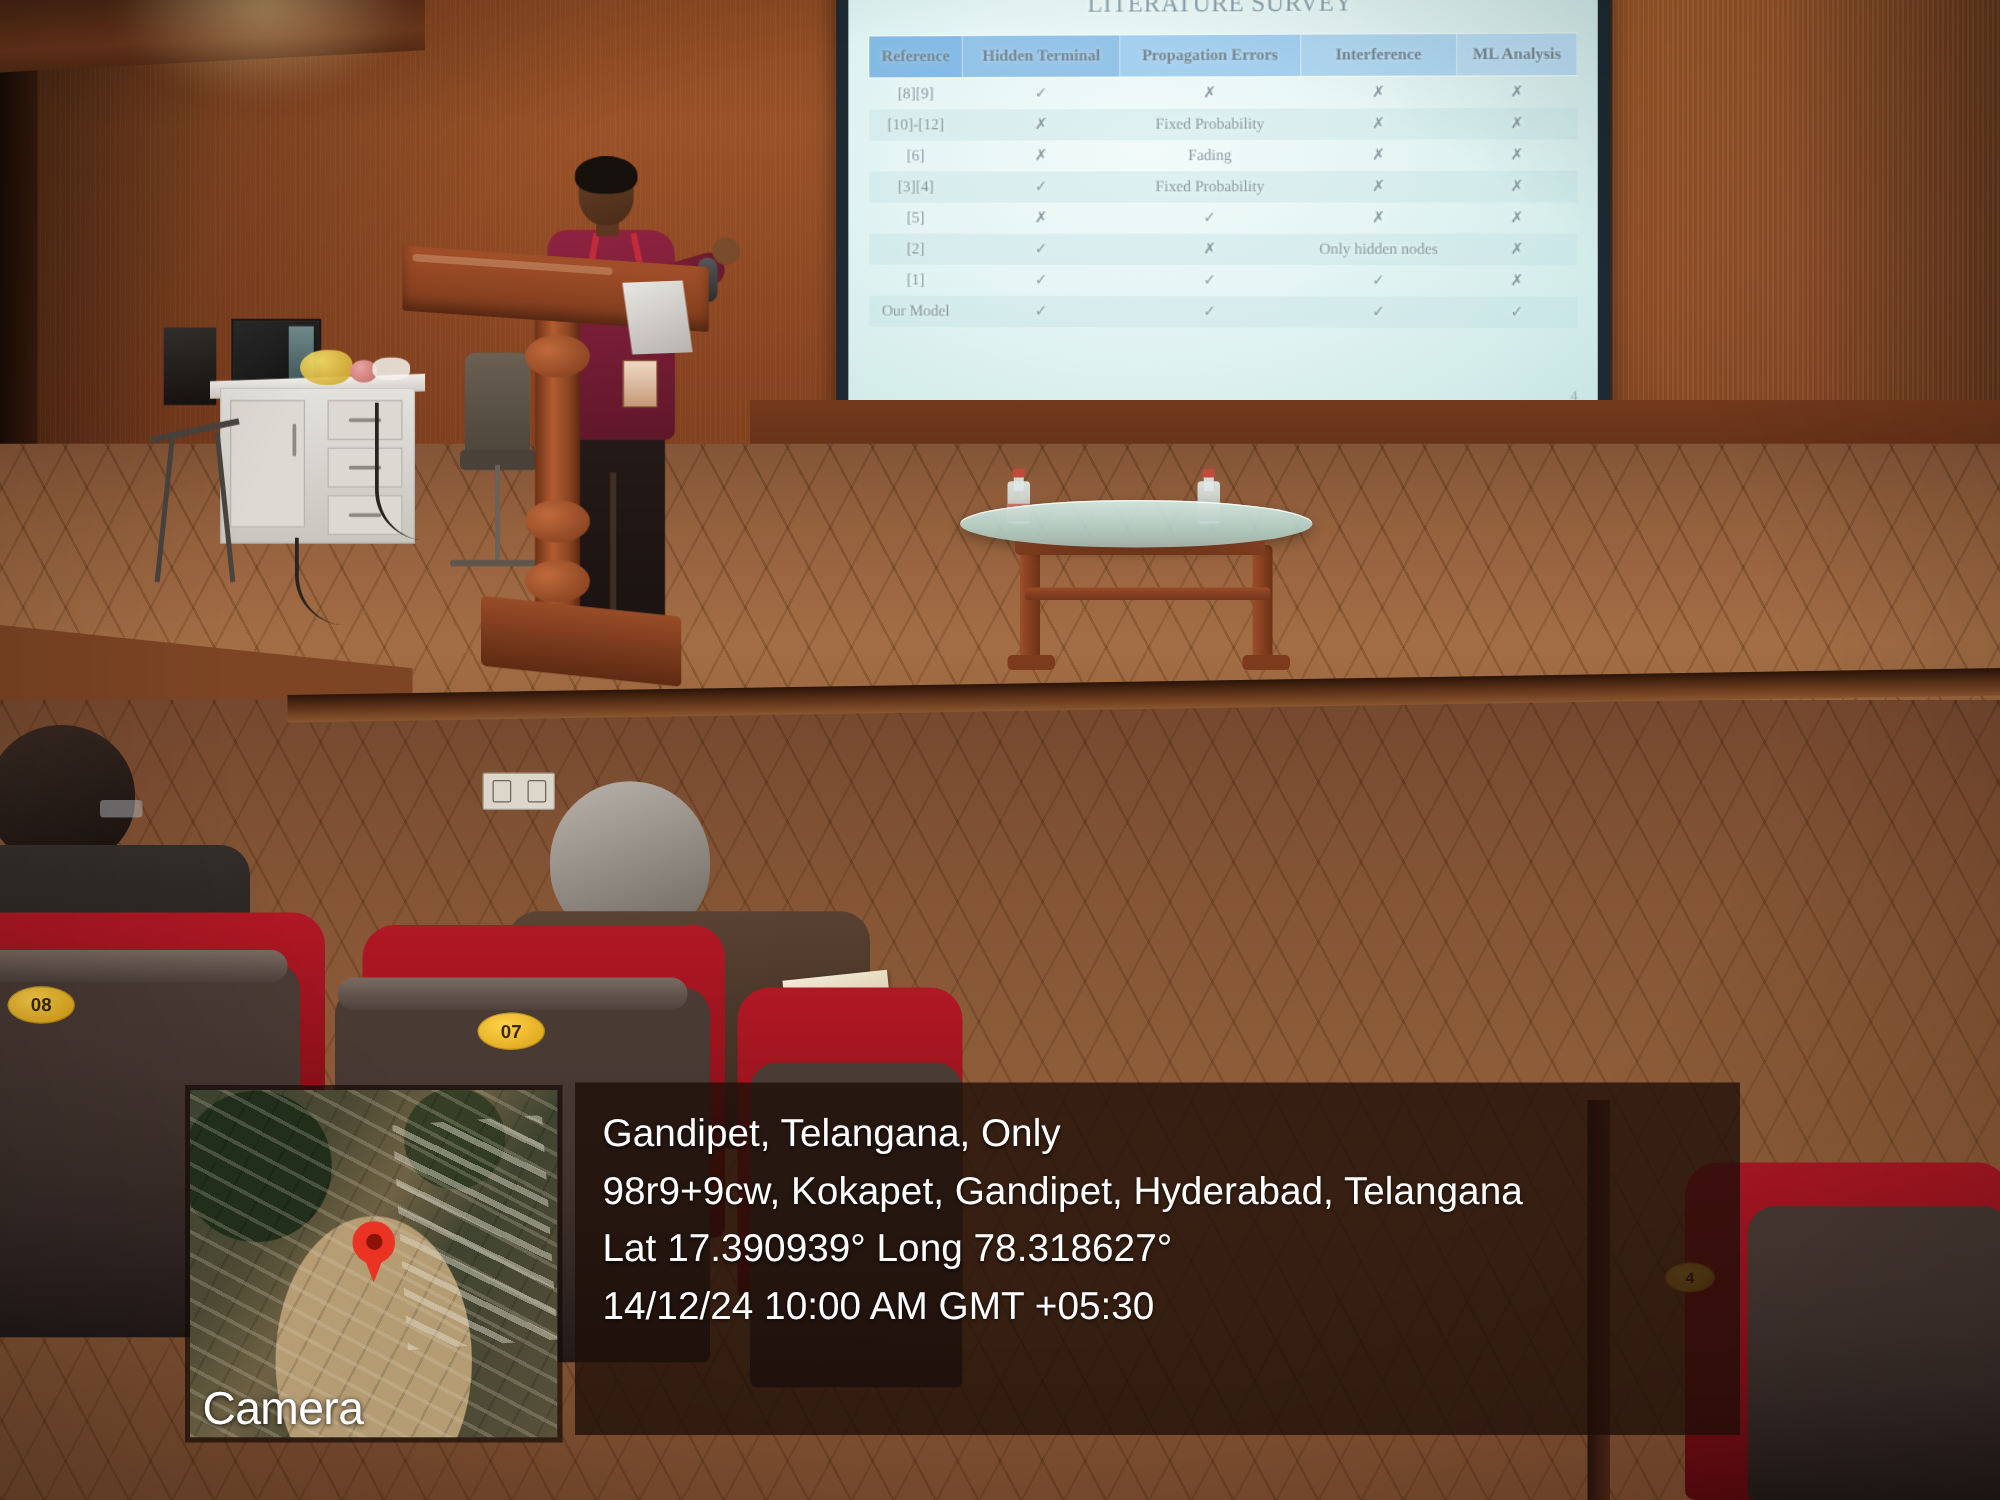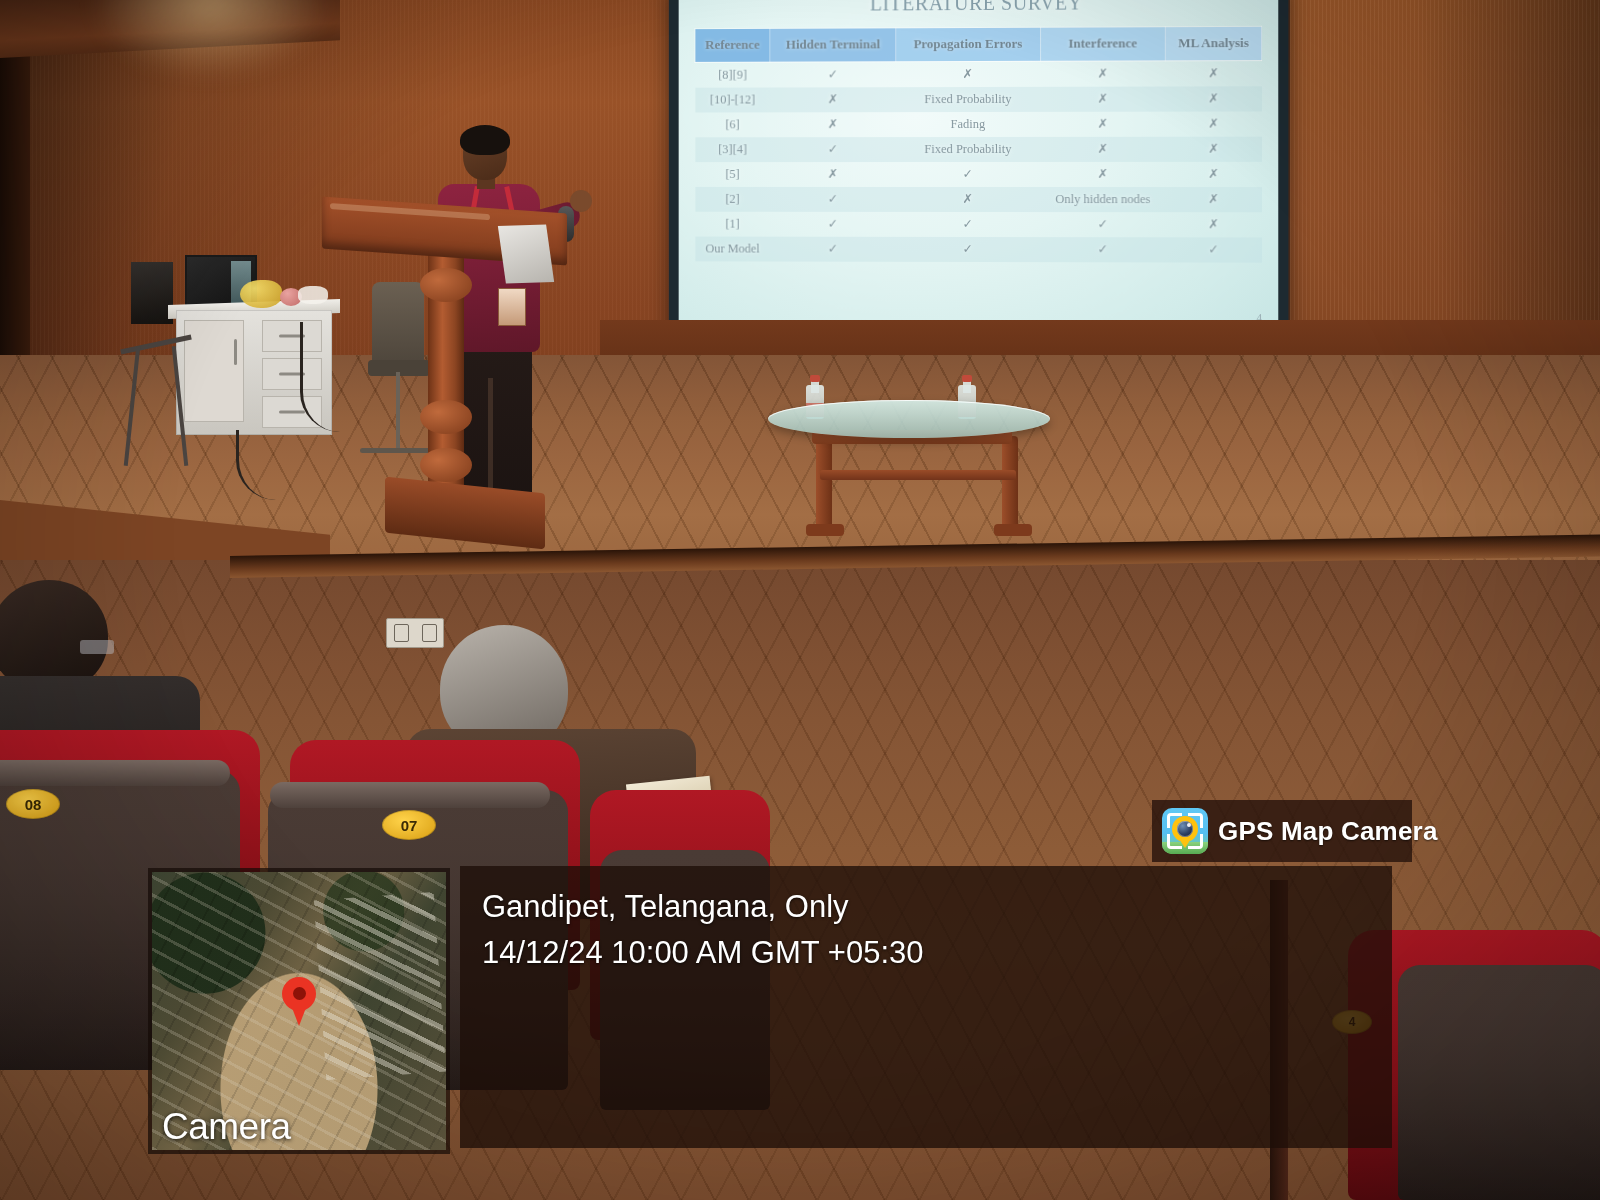--- a/index.html
+++ b/index.html
@@ -720,18 +720,6 @@
 
   <div class="vignette"></div>
 
-  <div class="gps-badge">
-    <div class="gps-icon">
-      <div class="ground"></div>
-      <div class="pin"></div>
-      <div class="lens"></div>
-      <div class="corner c-tl"></div>
-      <div class="corner c-tr"></div>
-      <div class="corner c-bl"></div>
-      <div class="corner c-br"></div>
-    </div>
-    <div class="gps-badge-text">GPS Map Camera</div>
-  </div>
 
   <div class="info-panel">
     <div class="info-lines">

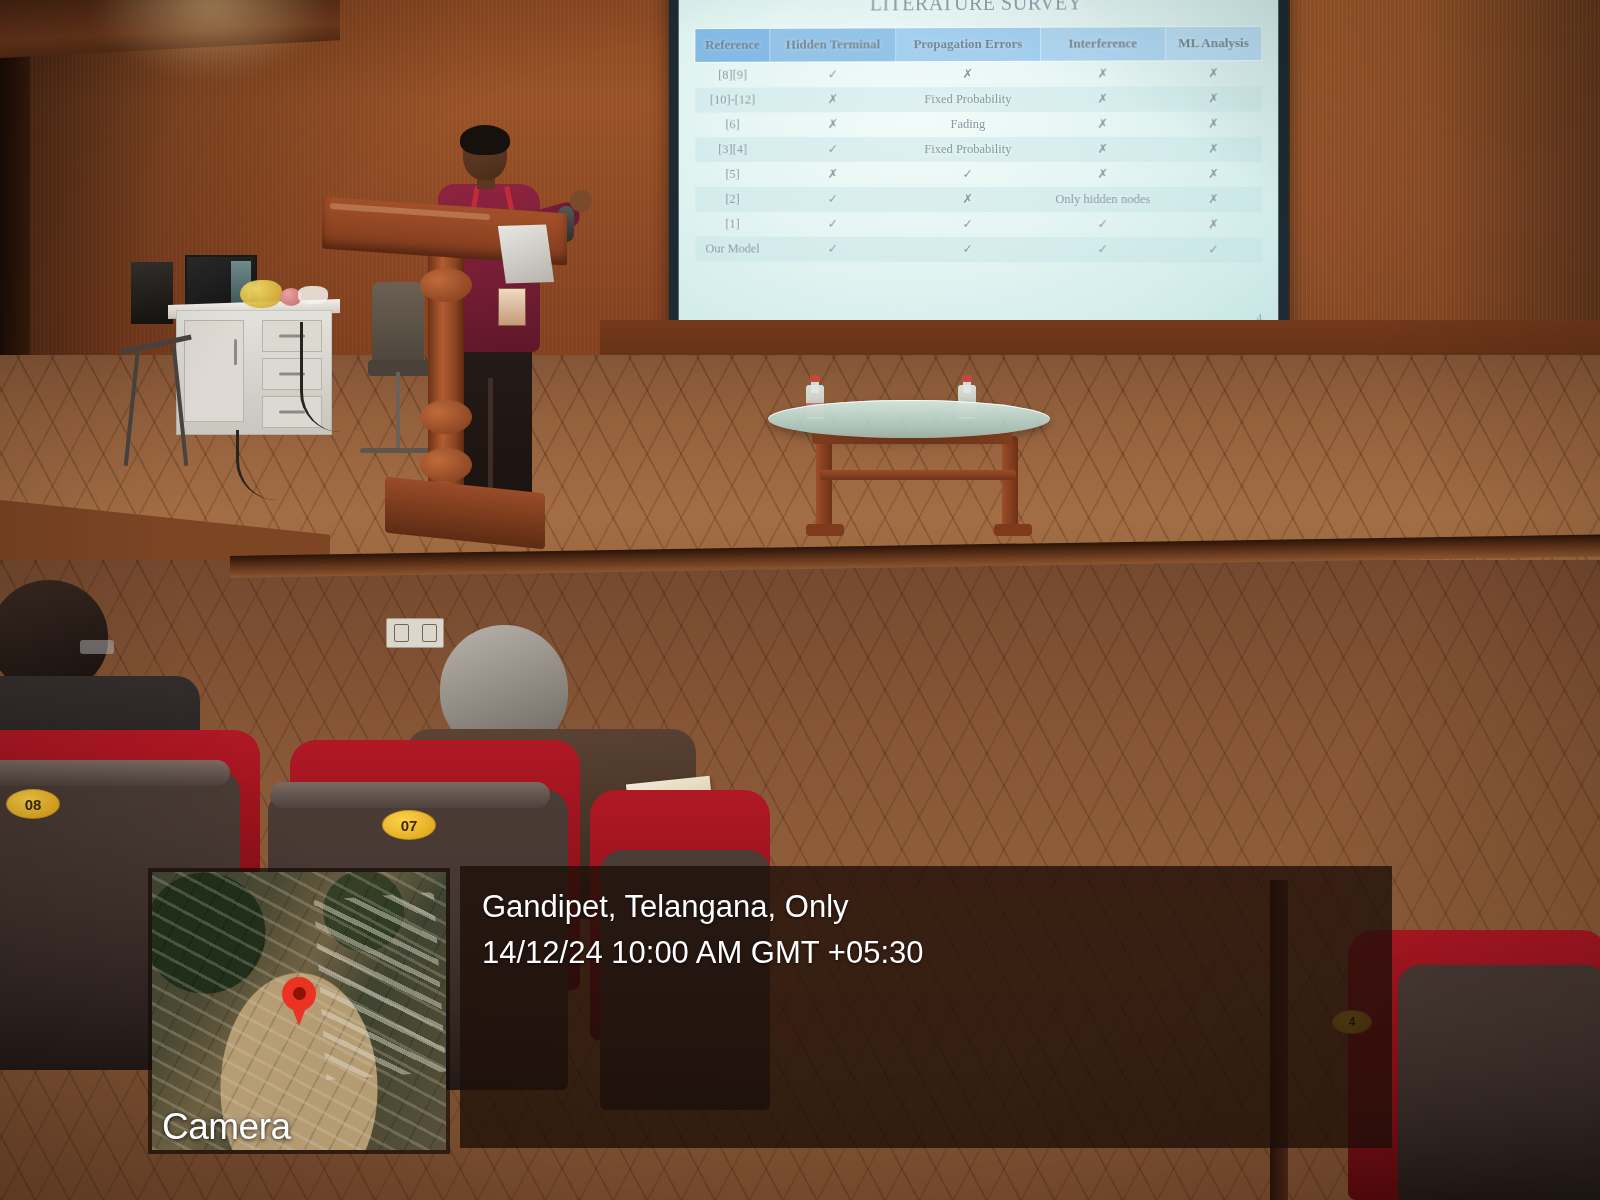--- a/index.html
+++ b/index.html
@@ -724,6 +724,7 @@
   <div class="info-panel">
     <div class="info-lines">
       <div>Gandipet, Telangana, Only</div>
+      <div>98r9+9cw, Kokapet, Gandipet, Hyderabad, Telangana</div>
       <div>14/12/24 10:00 AM GMT +05:30</div>
     </div>
   </div>

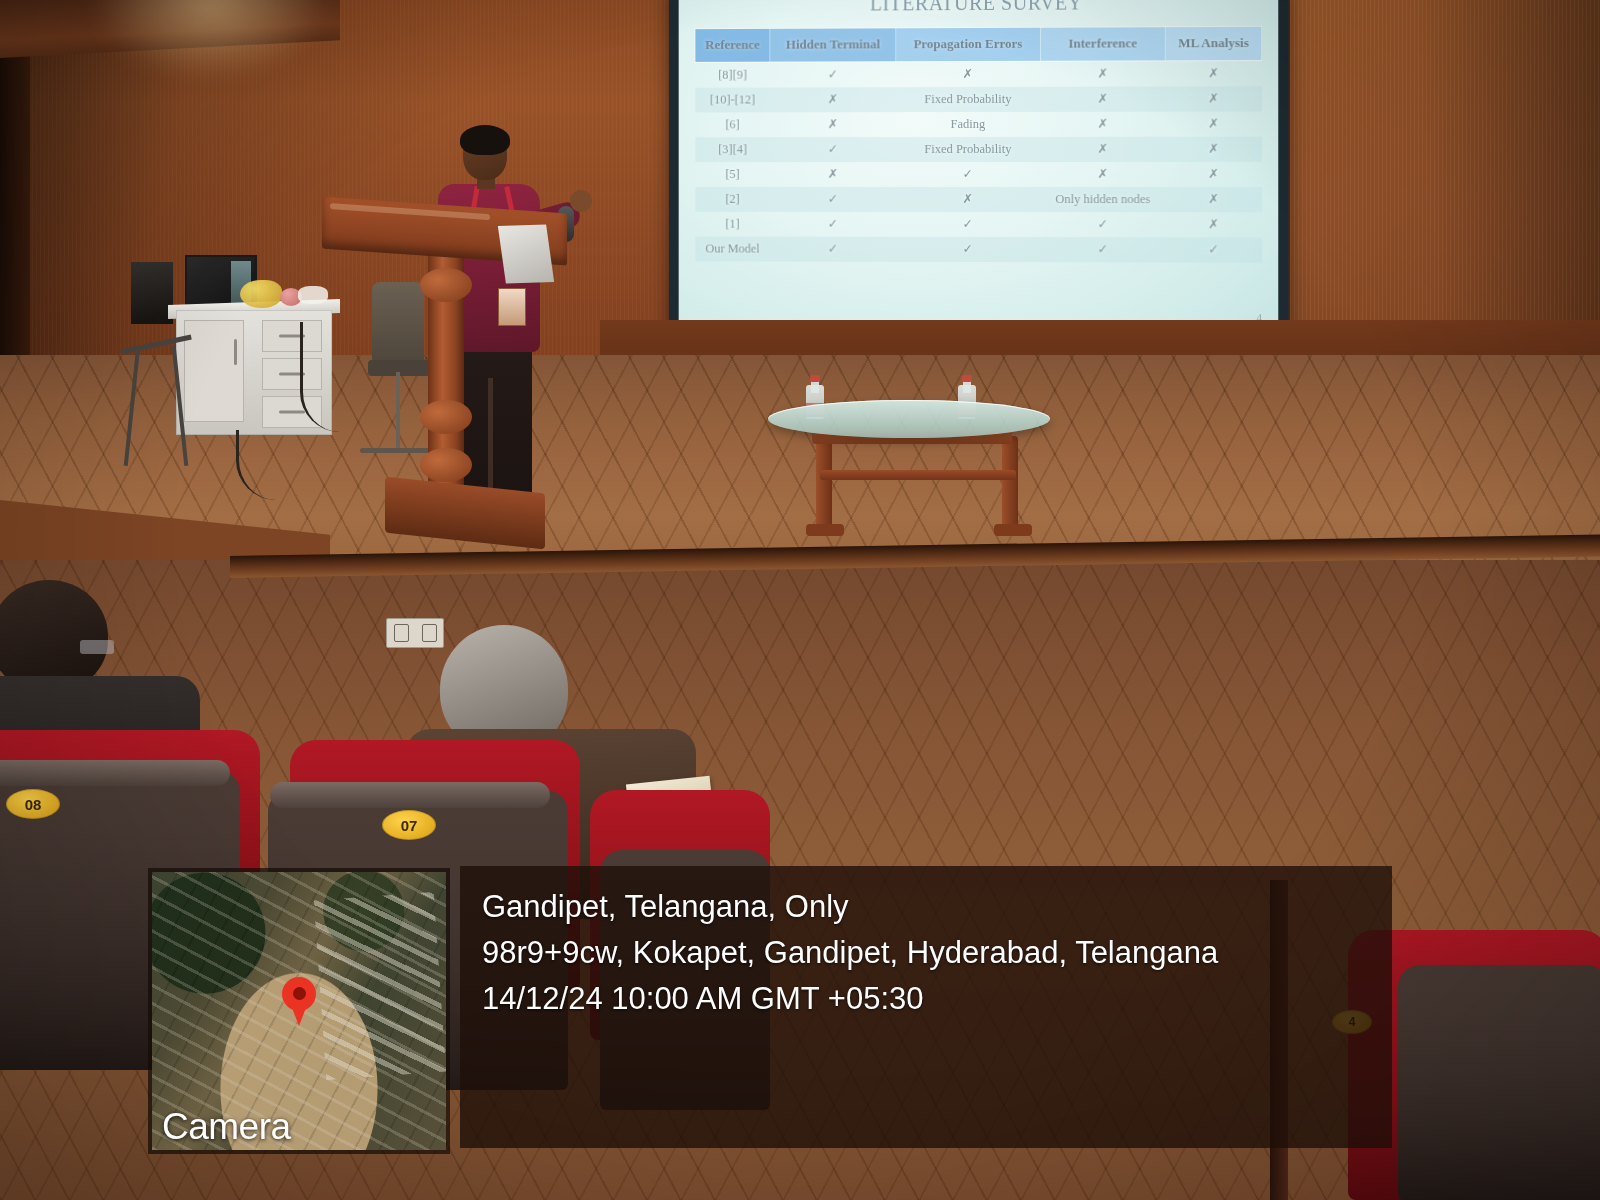--- a/index.html
+++ b/index.html
@@ -725,6 +725,7 @@
     <div class="info-lines">
       <div>Gandipet, Telangana, Only</div>
       <div>98r9+9cw, Kokapet, Gandipet, Hyderabad, Telangana</div>
+      <div>Lat 17.390939° Long 78.318627°</div>
       <div>14/12/24 10:00 AM GMT +05:30</div>
     </div>
   </div>

